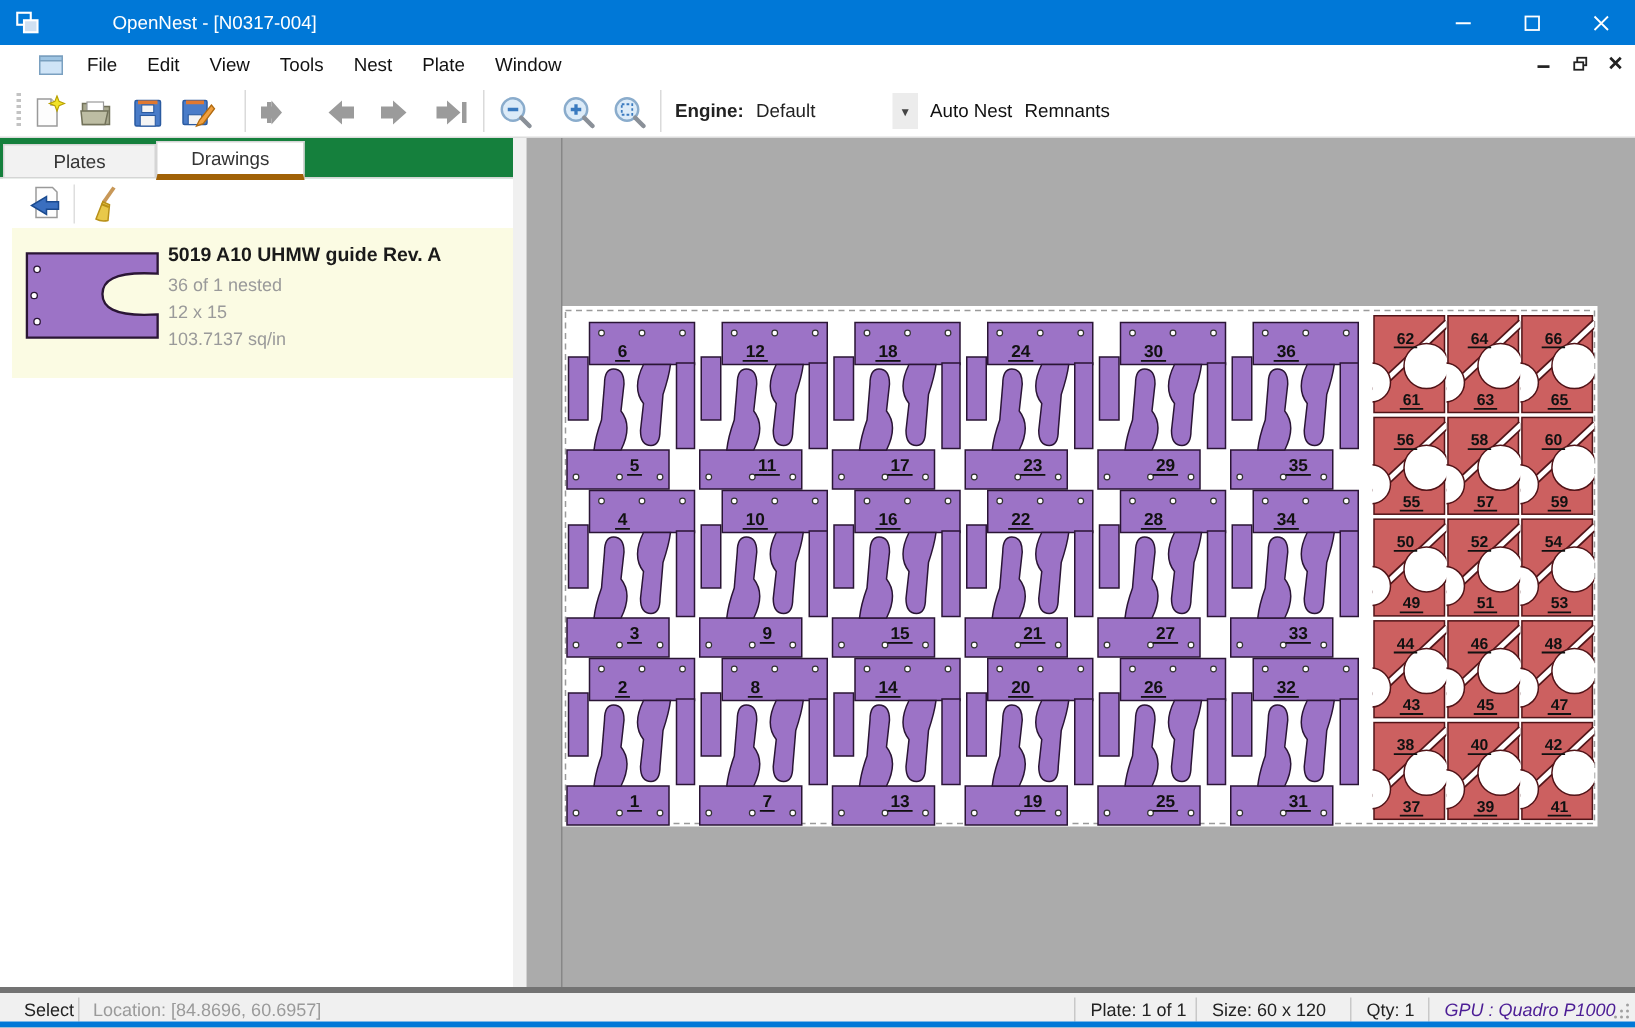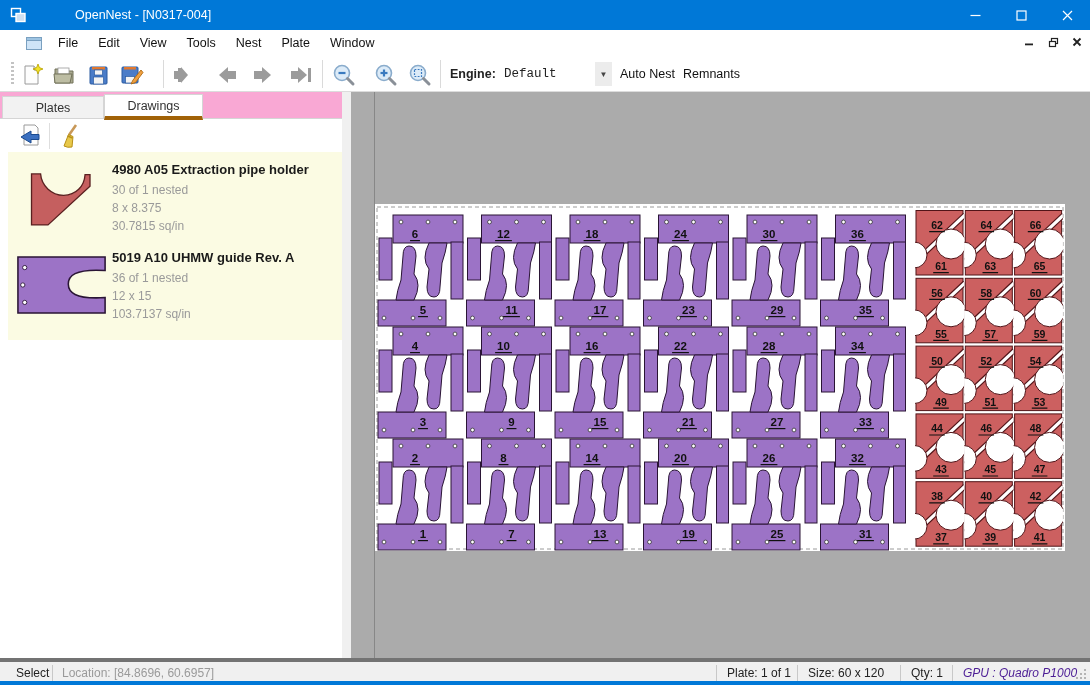--- a/index.html
+++ b/index.html
@@ -28,7 +28,7 @@
   .tb-sep { position:absolute; top:4px; width:1px; height:28px; background:#dadada; }
   .tb-label { position:absolute; top:11px; font-size:12.5px; }
   .engine-combo { position:absolute; left:500px; top:6px; width:112px; height:24px; background:#fff; display:flex; align-items:center; }
-  .engine-combo .val { flex:1; padding-left:4px; font-size:12.5px;font-family:Liberation Mono, monospace; }
+  .engine-combo .val { flex:1; padding-left:4px; font-size:12.5px; }
   .engine-combo .drop { width:17px; height:24px; background:#ececec; display:flex; align-items:center; justify-content:center; font-size:8px; color:#444; }
   .tb-textbtn { position:absolute; top:6px; height:24px; display:flex; align-items:center; padding:0 6px; font-size:12.5px; color:#111; }
 

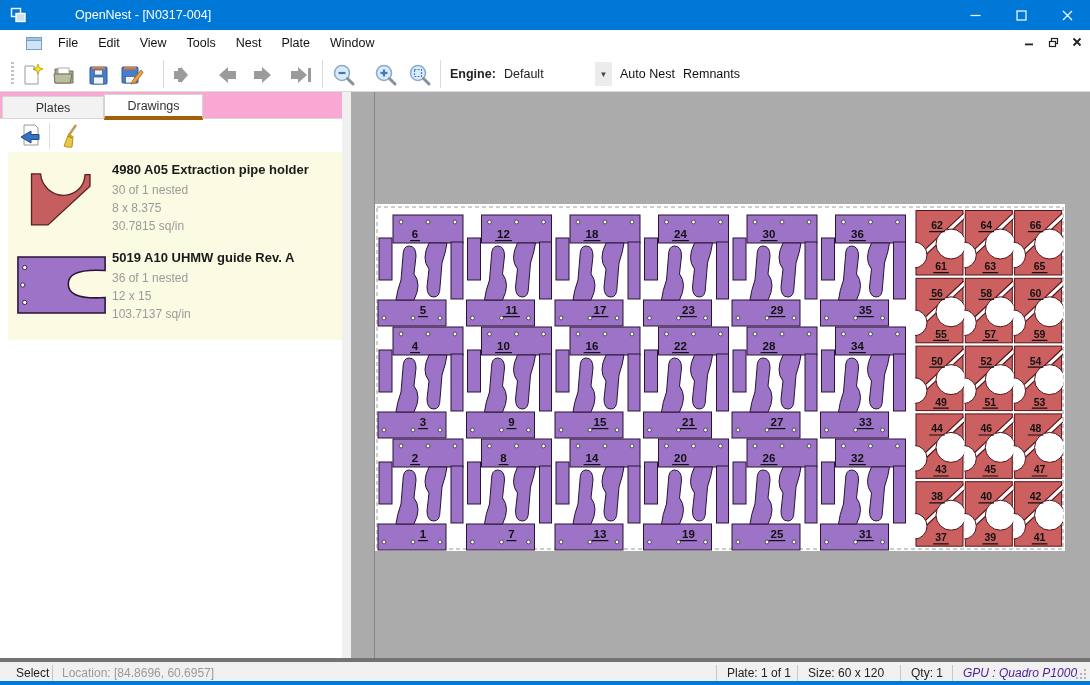--- a/index.html
+++ b/index.html
@@ -34,7 +34,7 @@
 
   
   #left-panel { position:absolute; left:0; top:92px; width:342px; height:566px; background:#fff; }
-  .tabstrip { position:absolute; left:0; top:0; width:342px; height:27px; border-bottom:1px solid #d5d5d5; background:#f9a8d4; }
+  .tabstrip { position:absolute; left:0; top:0; width:342px; height:27px; border-bottom:1px solid #d5d5d5; background:#15803d; }
   .tab { position:absolute; top:4px; height:23px; border:1px solid #d5d5d5; background:#f2f2f2; color:#333;
          display:flex; align-items:center; justify-content:center; font-size:12.5px; }
   .tab.active { top:2px; height:26px; background:#fff; border-bottom:4px solid #a16207; z-index:2; }

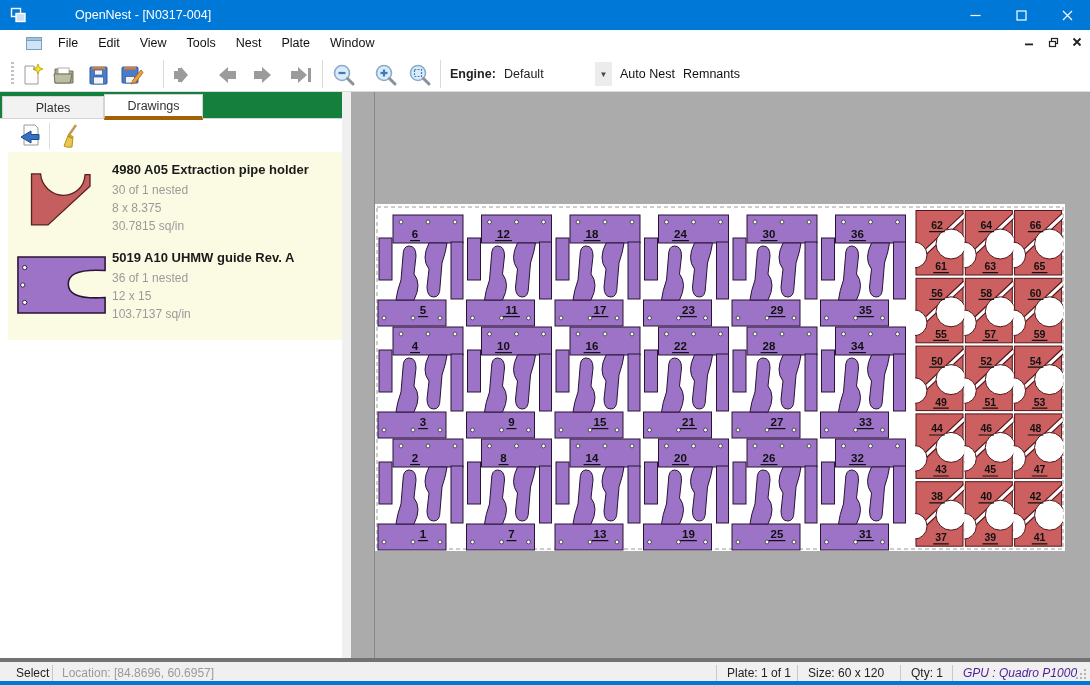--- a/index.html
+++ b/index.html
@@ -241,17 +241,6 @@
 
   <div id="drawings-list">
     <div class="dw-item">
-      <svg class="dw-thumb" width="92" height="70" viewBox="0 0 100 85">
-        <path d="M13,12 L24,12 C25,26 37,38 52,38 C67,38 77,27 78,13 L84,13 L84,27 L33,74 L13,74 Z" stroke="#5a2020" stroke-width="1.6" fill="#c55f5f"></path>
-      </svg>
-      <div class="dw-text">
-        <div class="dw-title">4980 A05 Extraction pipe holder</div>
-        <div class="dw-meta">30 of 1 nested</div>
-        <div class="dw-meta">8 x 8.375</div>
-        <div class="dw-meta">30.7815 sq/in</div>
-      </div>
-    </div>
-    <div class="dw-item">
       <svg class="dw-thumb" width="92" height="66" viewBox="0 0 95 62">
         <path d="M2,2 L92,2 L92,16 C60,14 54,22 54,30 C54,38 60,46 92,44 L92,60 L2,60 Z" stroke="#2a1535" stroke-width="1.6" fill="#9c73c6"></path>
         <circle cx="9" cy="13" r="2.2" fill="#fff" stroke="#2a1535" stroke-width="0.9"></circle>

